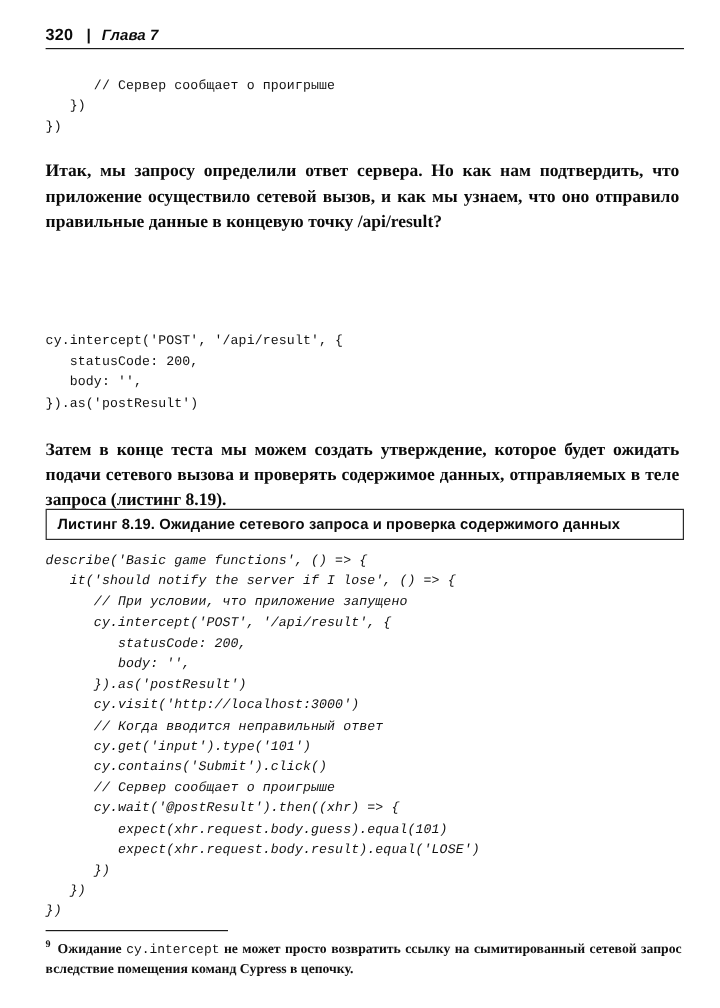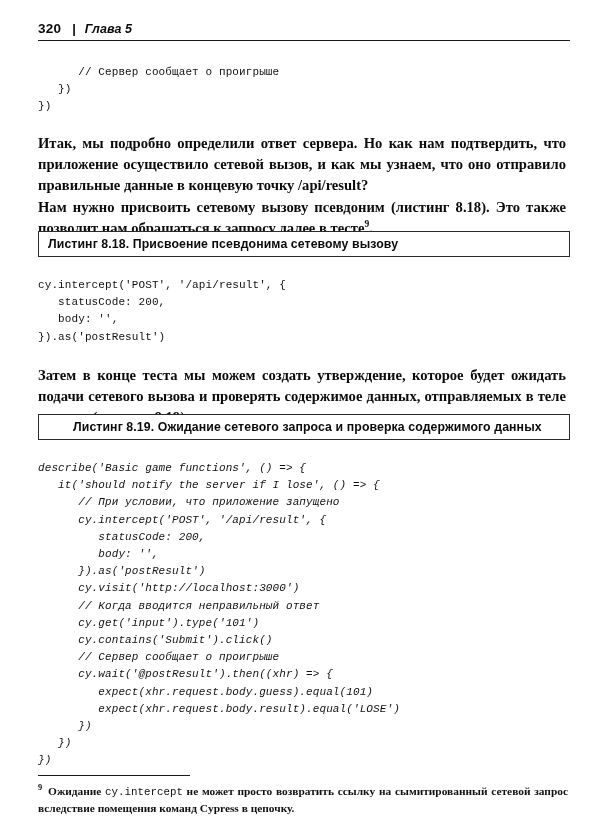--- a/index.html
+++ b/index.html
@@ -189,7 +189,7 @@
     <div class="runhead-inner">
       <span class="runhead-page">320</span>
       <span class="runhead-sep">|</span>
-      <span class="runhead-chapter">Глава 5</span>
+      <span class="runhead-chapter">Глава 7</span>
     </div>
   </div>
   <div class="runhead-rule"></div>

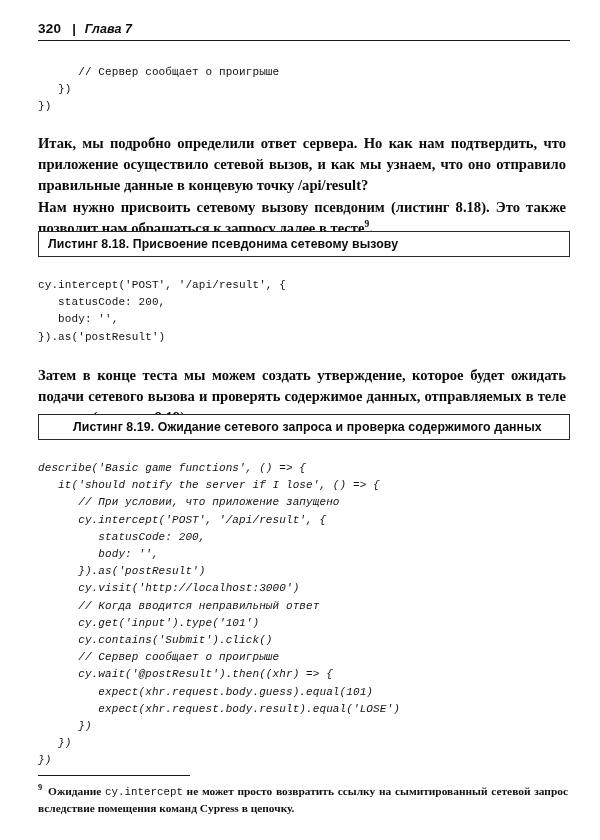--- a/index.html
+++ b/index.html
@@ -198,7 +198,7 @@
    })
 })</pre>
 
-  <p class="para" id="para-1">Итак, мы подробно определили ответ сервера. Но как нам подтвердить, что приложение осуществило сетевой вызов, и как мы узнаем, что оно отправило правильные данные в концевую точку /api/result?</p>
+  <p class="para" id="para-1">Итак, мы запросу определили ответ сервера. Но как нам подтвердить, что приложение осуществило сетевой вызов, и как мы узнаем, что оно отправило правильные данные в концевую точку /api/result?</p>
 
   <p class="para" id="para-2"><span>Нам нужно присвоить сетевому вызову псевдоним (листинг 8.18). Это также позволит нам обращаться к запросу далее в тесте</span><sup>9</sup><span>.</span></p>
 

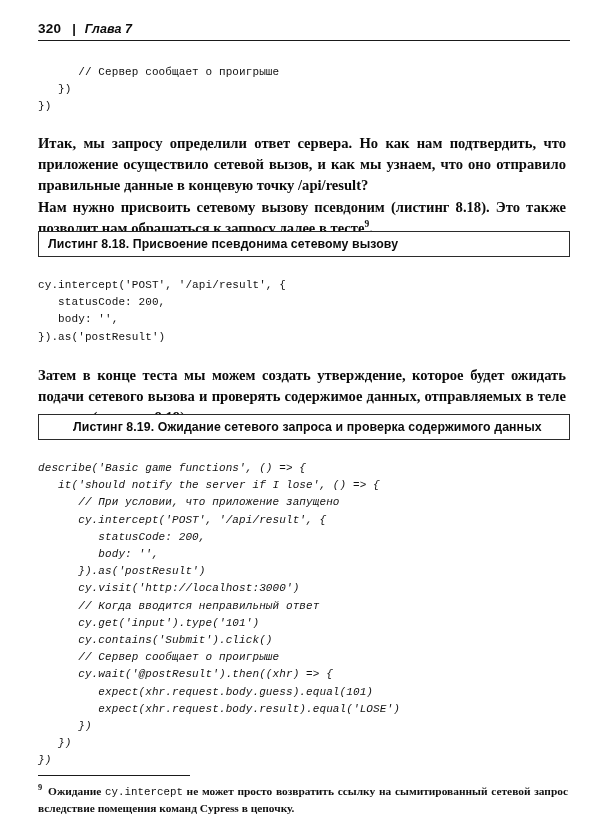--- a/index.html
+++ b/index.html
@@ -200,7 +200,6 @@
 
   <p class="para" id="para-1">Итак, мы запросу определили ответ сервера. Но как нам подтвердить, что приложение осуществило сетевой вызов, и как мы узнаем, что оно отправило правильные данные в концевую точку /api/result?</p>
 
-  <p class="para" id="para-2"><span>Нам нужно присвоить сетевому вызову псевдоним (листинг 8.18). Это также позволит нам обращаться к запросу далее в тесте</span><sup>9</sup><span>.</span></p>
 
   <div class="listing-box" id="listing-box-818">
     <span class="listing-title">Листинг 8.18. Присвоение псевдонима сетевому вызову</span>

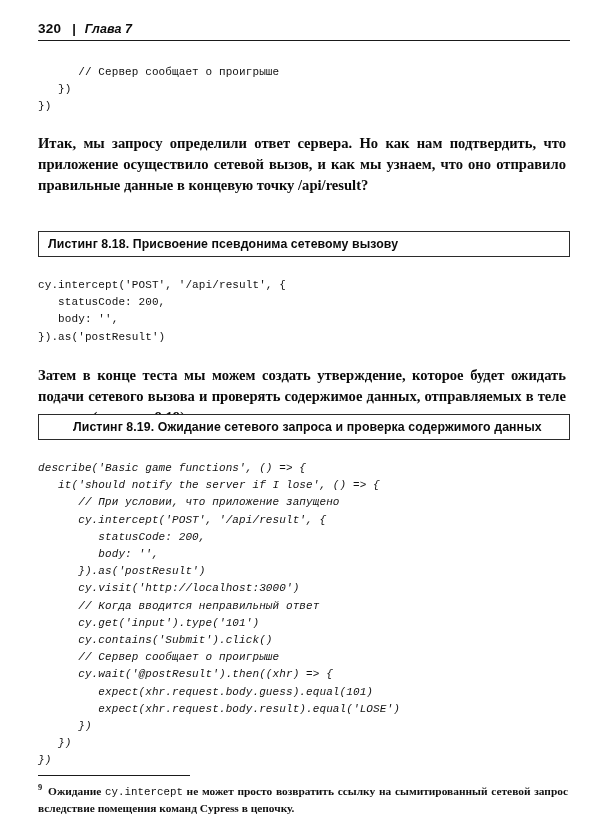--- a/index.html
+++ b/index.html
@@ -201,9 +201,6 @@
   <p class="para" id="para-1">Итак, мы запросу определили ответ сервера. Но как нам подтвердить, что приложение осуществило сетевой вызов, и как мы узнаем, что оно отправило правильные данные в концевую точку /api/result?</p>
 
 
-  <div class="listing-box" id="listing-box-818">
-    <span class="listing-title">Листинг 8.18. Присвоение псевдонима сетевому вызову</span>
-  </div>
   <pre class="code" id="code-818">cy.intercept('POST', '/api/result', {
    statusCode: 200,
    body: '',

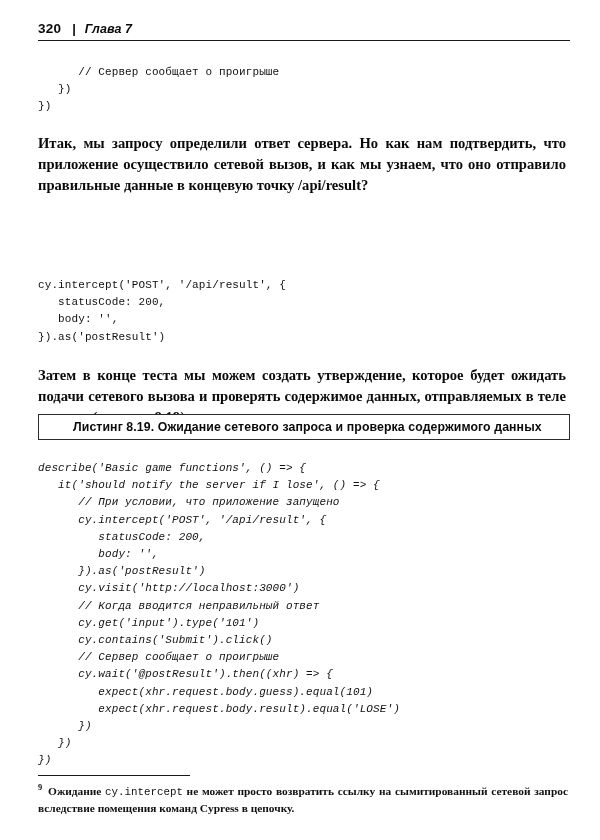--- a/index.html
+++ b/index.html
@@ -131,7 +131,7 @@
     white-space: nowrap;
   }
   #listing-box-818 { top: 231px; }
-  #listing-box-819 { top: 414px; padding-left: 25px; }
+  #listing-box-819 { top: 424px; }
 
   #code-818 {
     position: absolute;

